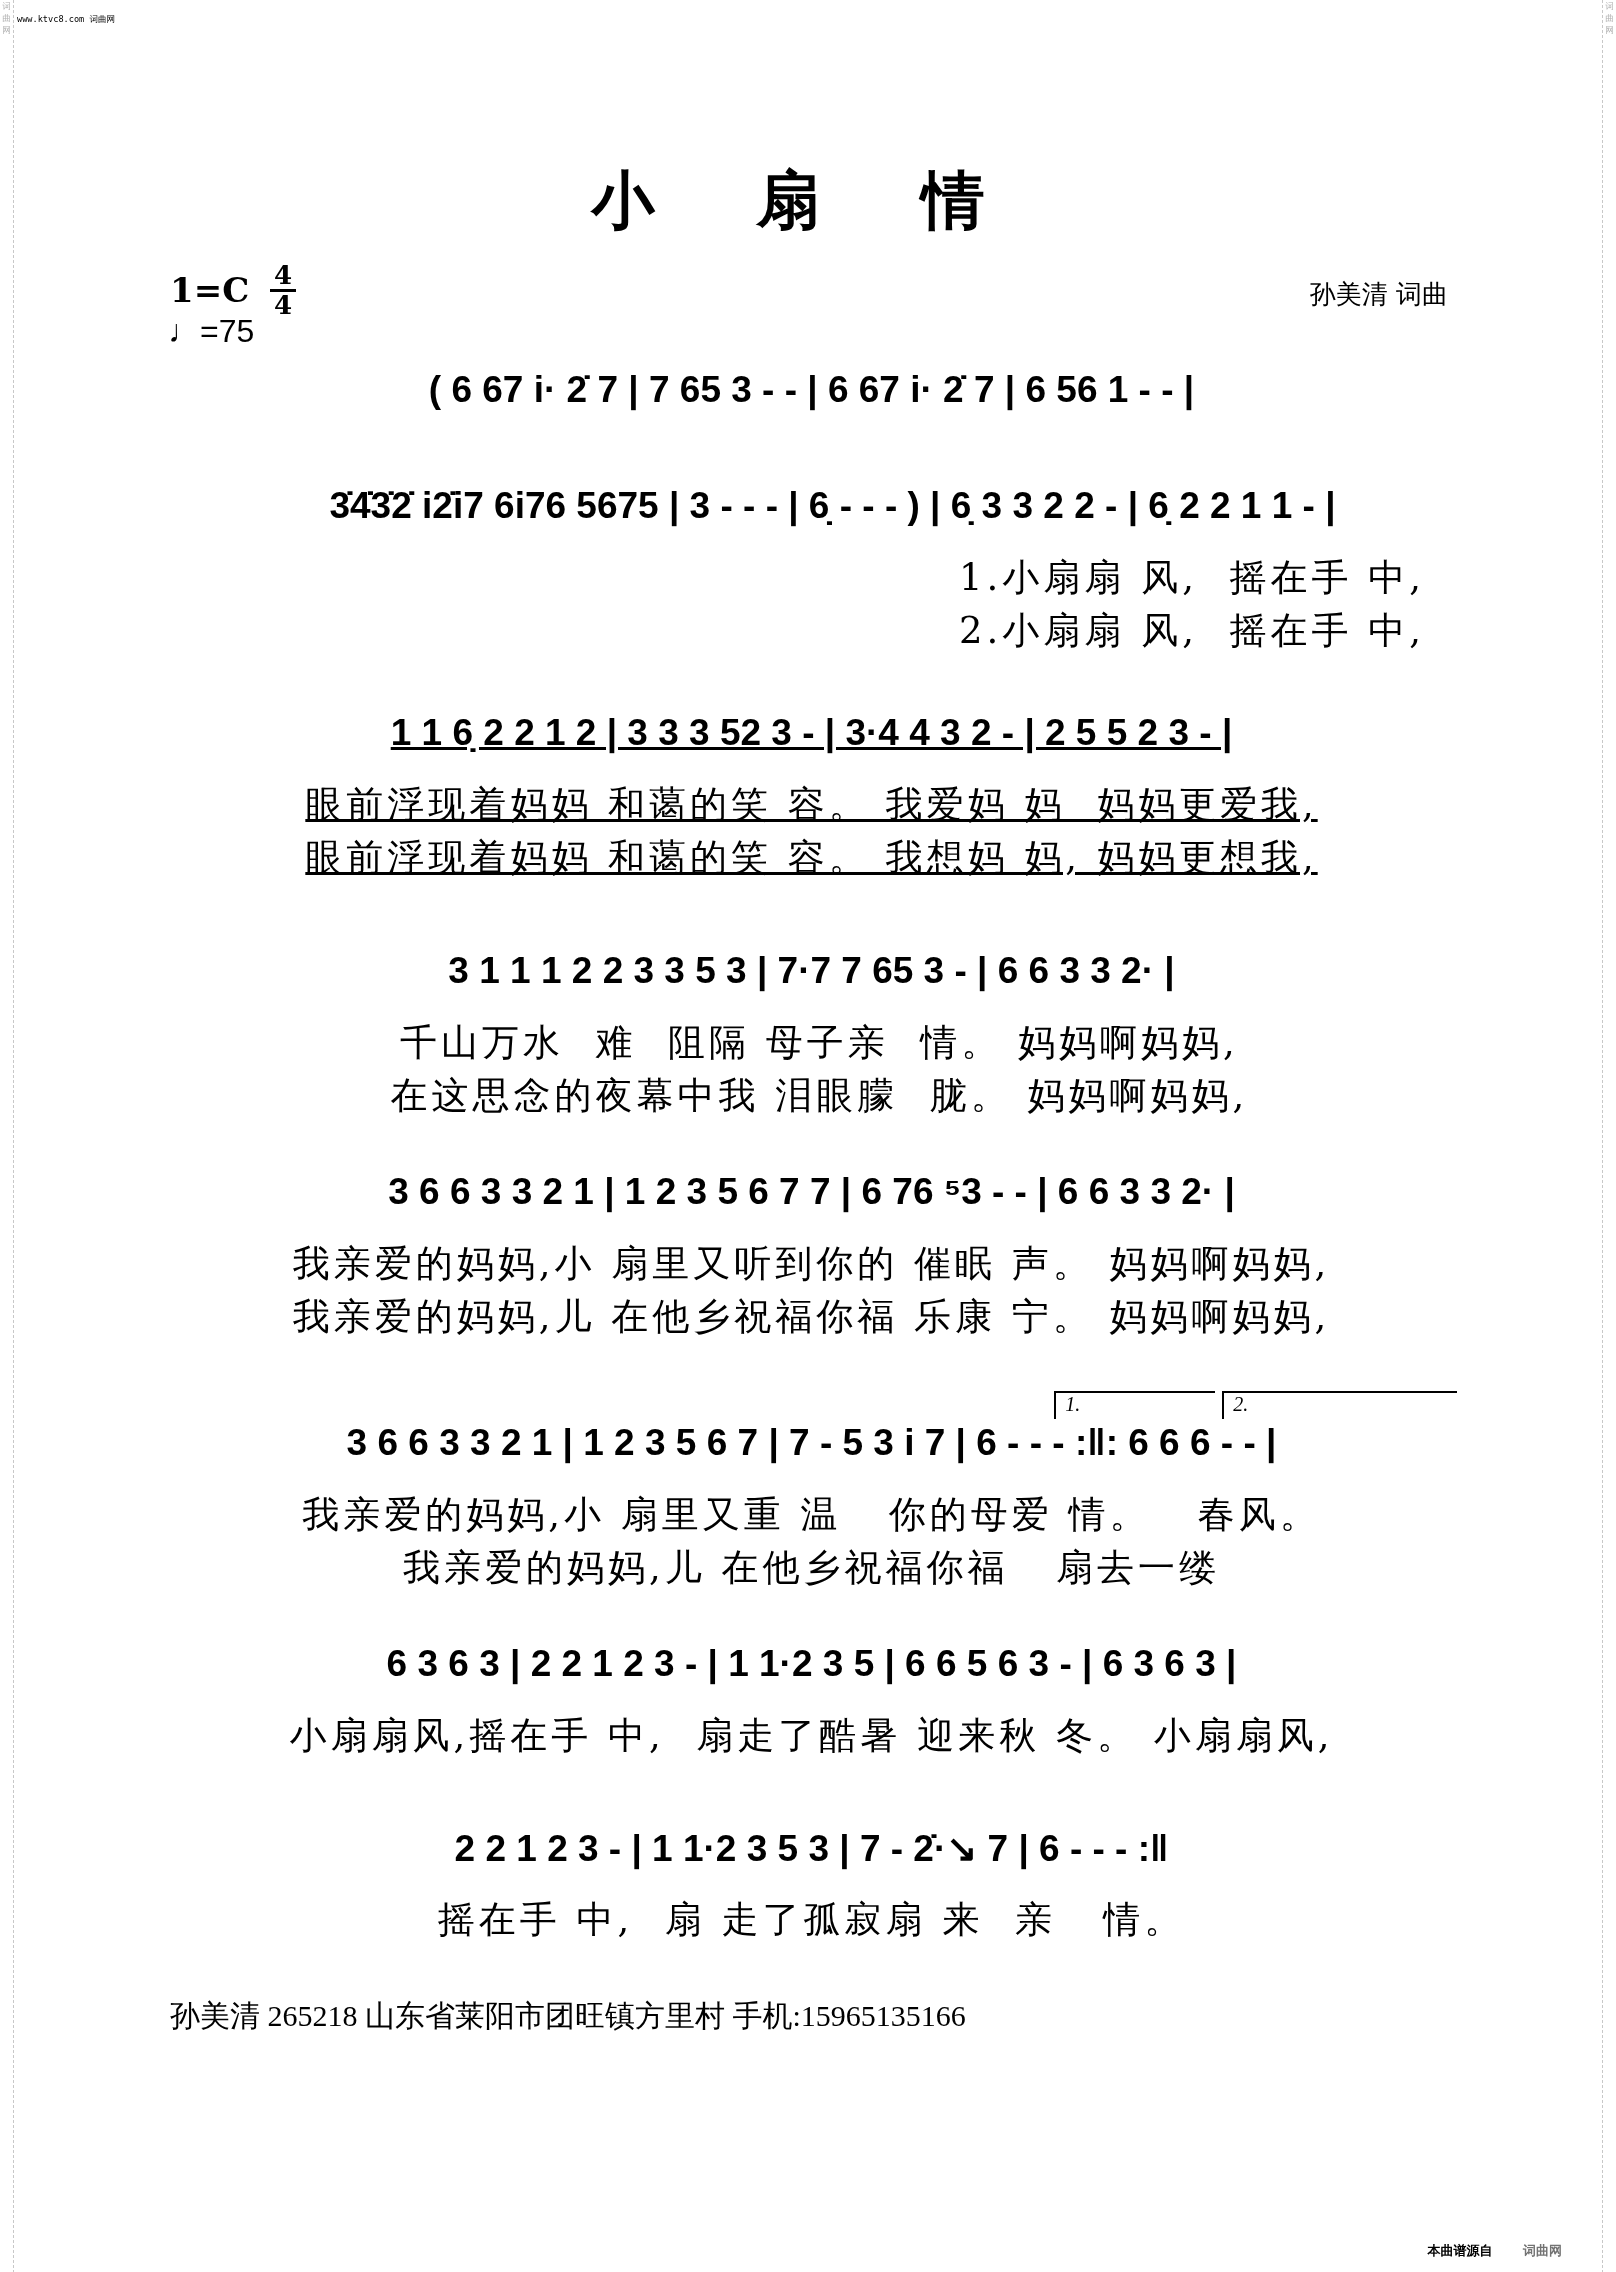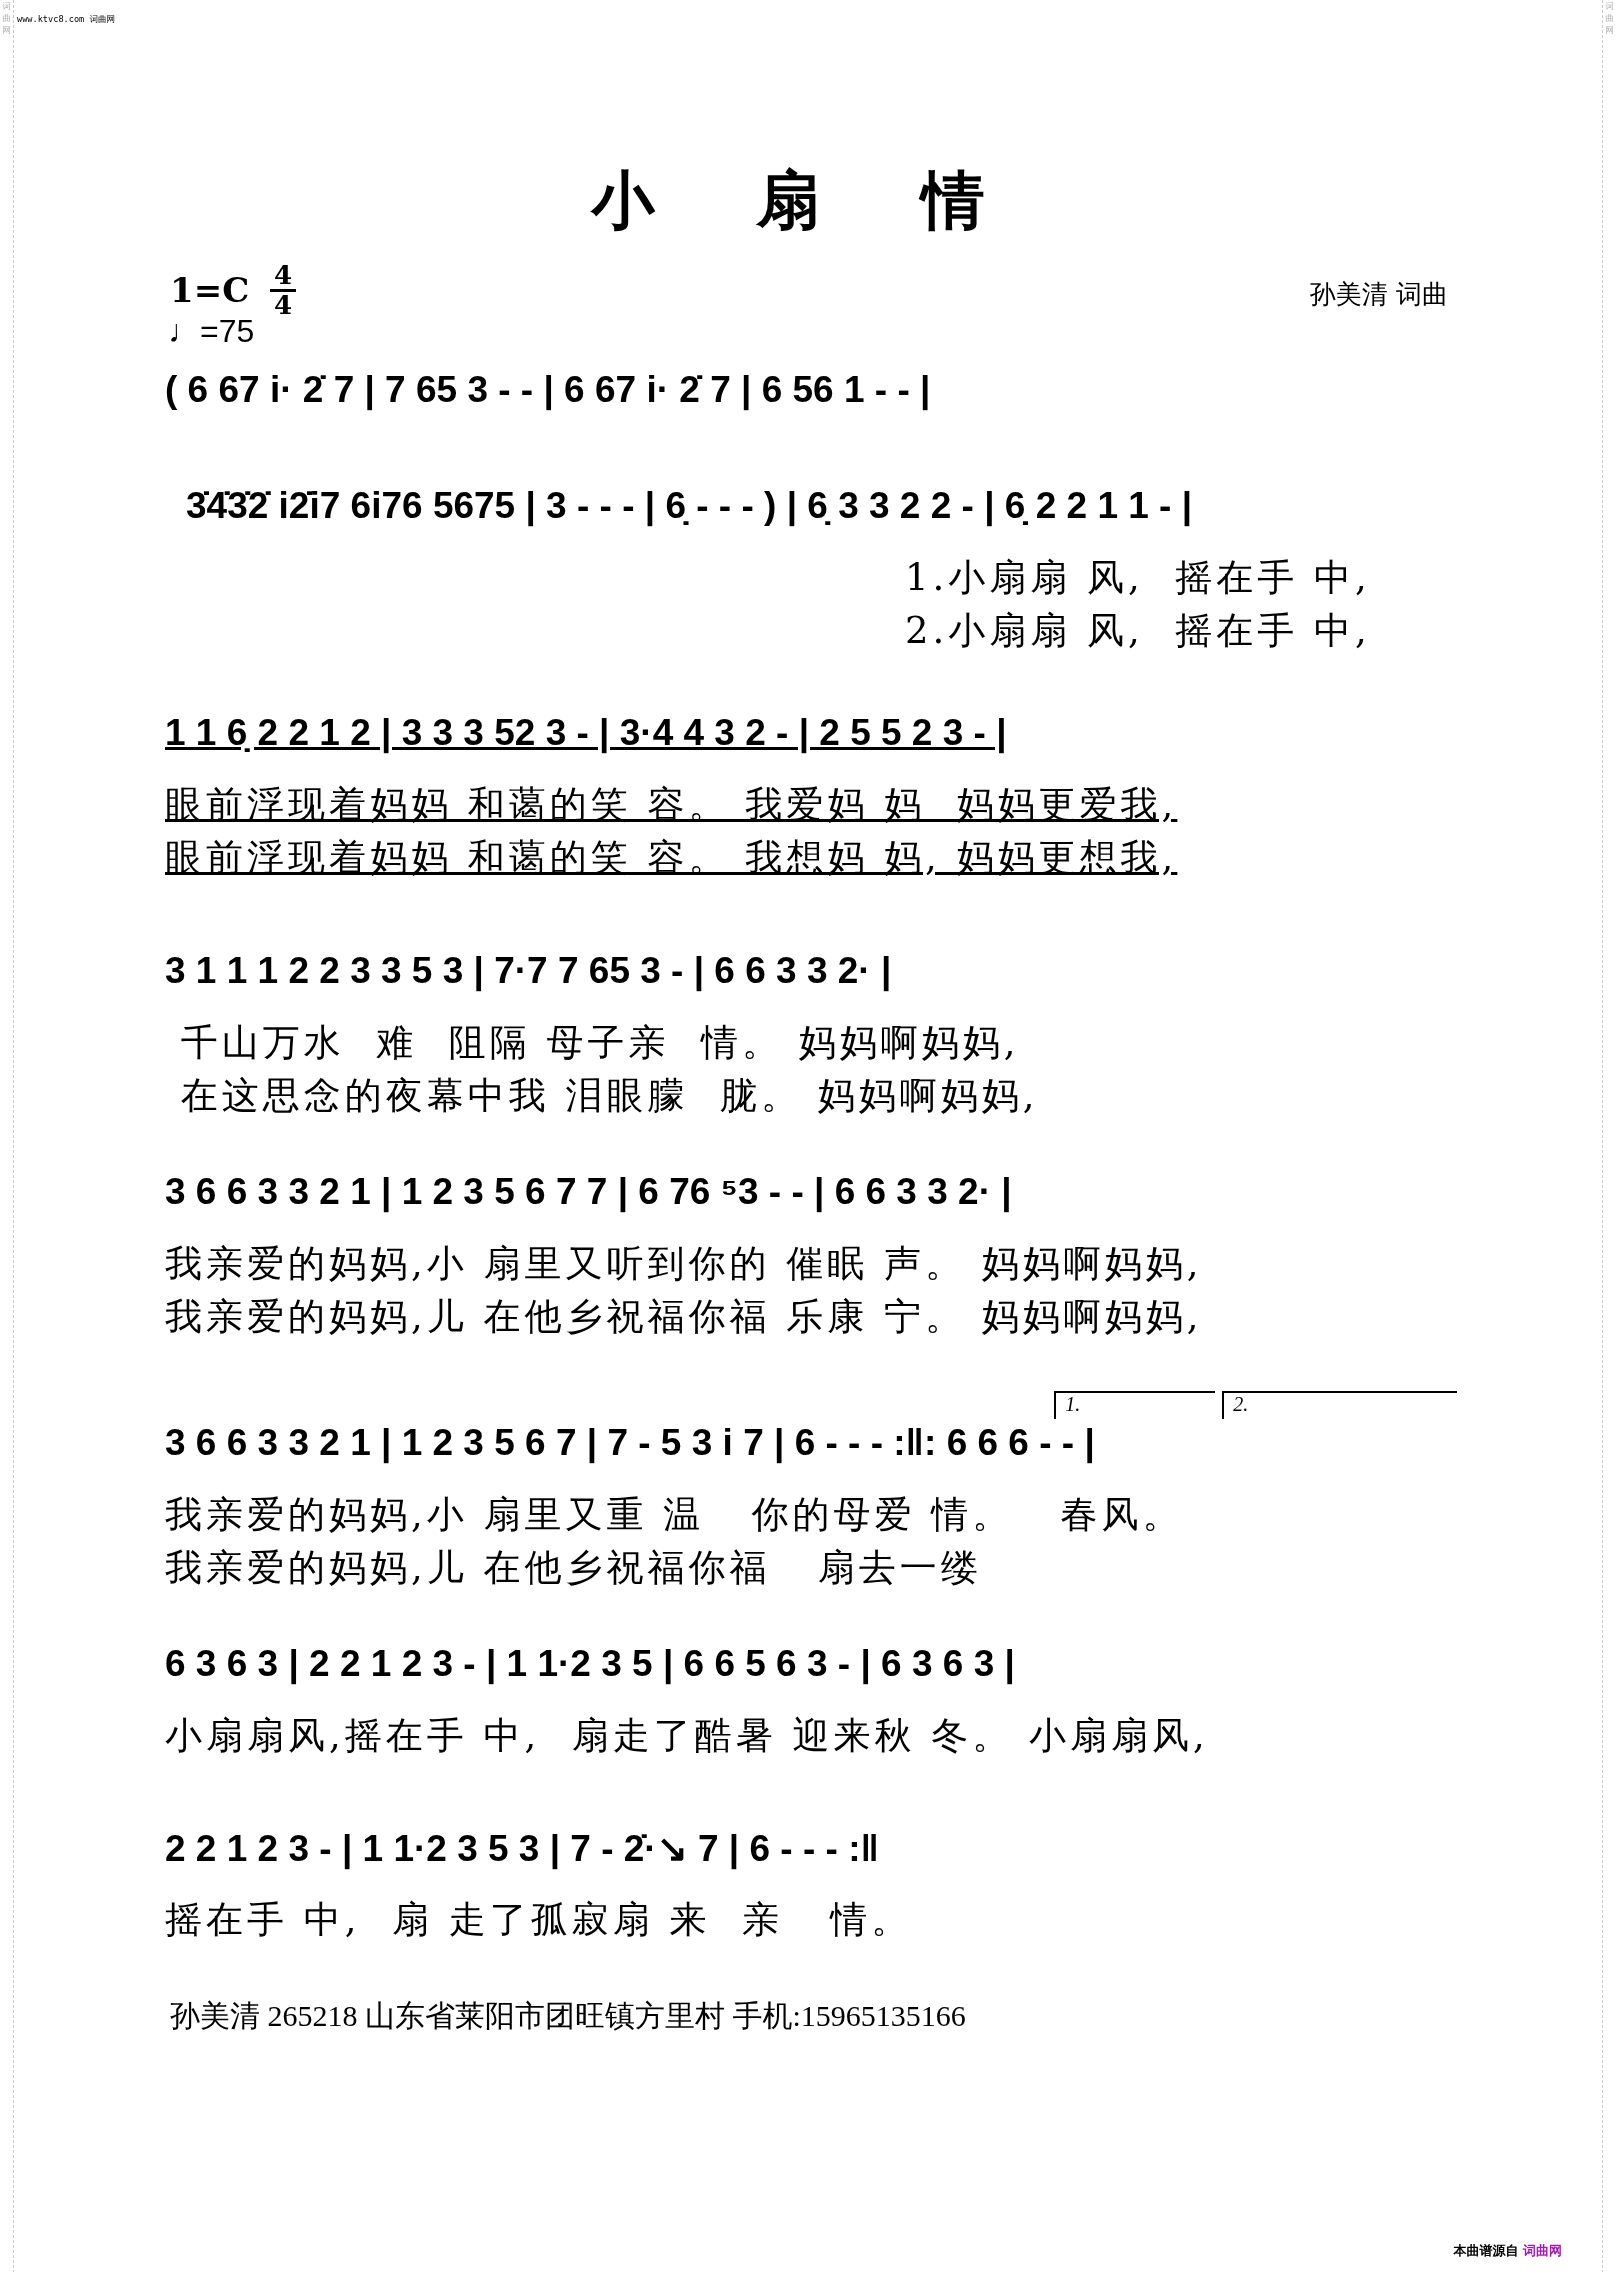--- a/index.html
+++ b/index.html
@@ -15,7 +15,7 @@
   .timesig .bar { height:2.6px; background:#000; margin:1.3px 0; }
   .tempo { position:absolute; left:168px; top:313px; font-size:32px; font-family:"Liberation Sans", sans-serif; }
   .composer { position:absolute; right:168px; top:277px; font-size:26px; font-family:"DejaVu Serif", serif; }
-  .row { position:absolute; left:165px; width:1293px; }
+  .row { position:absolute; left:165px; width:1293px;text-align:center; }
   .notes { position:relative; height:66px; font-family:"Liberation Sans", sans-serif; font-weight:bold; font-size:37px; white-space:nowrap; }
   .lyric { position:relative; font-family:"DejaVu Serif", serif; font-size:37px; white-space:pre; height:53px; line-height:53px; letter-spacing:4px; }
   .footer-info { position:absolute; left:170px; top:1996px; font-size:30px; font-family:"Liberation Serif", serif; }

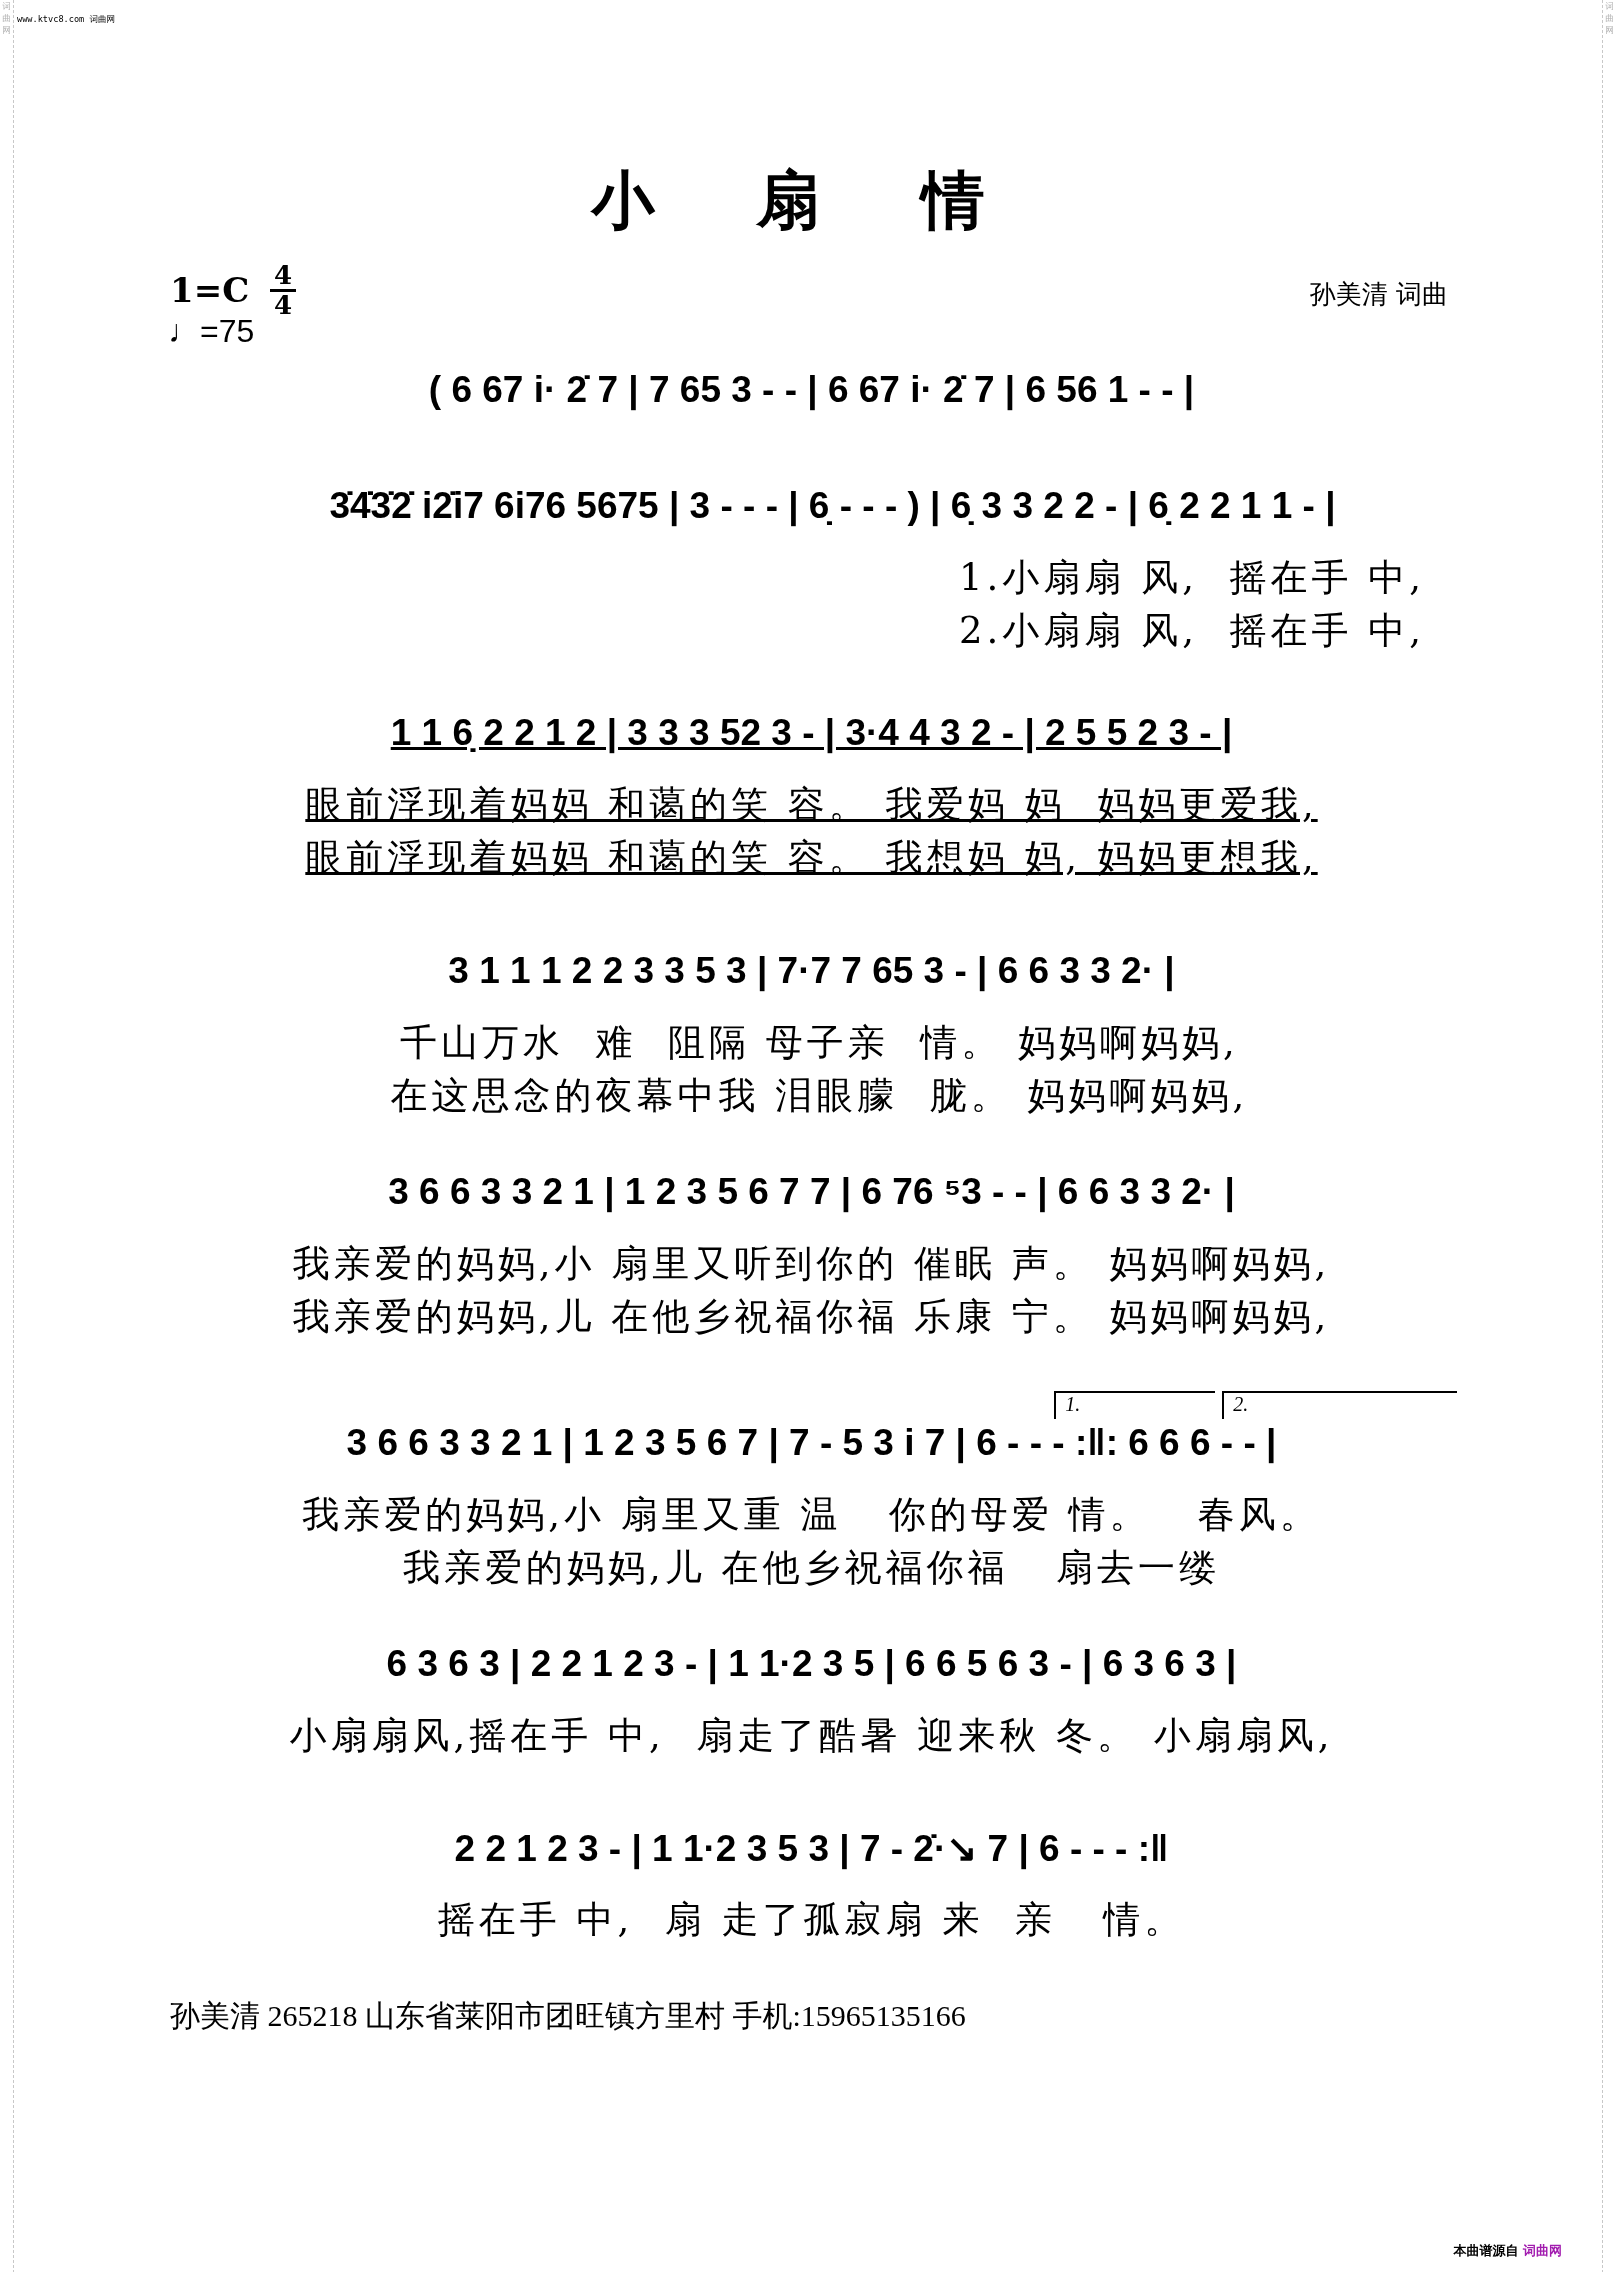--- a/index.html
+++ b/index.html
@@ -20,7 +20,7 @@
   .lyric { position:relative; font-family:"DejaVu Serif", serif; font-size:37px; white-space:pre; height:53px; line-height:53px; letter-spacing:4px; }
   .footer-info { position:absolute; left:170px; top:1996px; font-size:30px; font-family:"Liberation Serif", serif; }
   .footer-src { position:absolute; right:54px; top:2242px; font-size:13px; font-weight:bold; }
-  .footer-src .brand { color:#a21caf; }
+  .footer-src .brand { color:#737373; margin-left:26px; }
   .volta { position:absolute; border-top:2px solid #000; border-left:2px solid #000; height:26px; font-style:italic; font-size:20px; font-family:"Liberation Serif", serif; padding-left:9.2px; }
 </style>
 </head>

